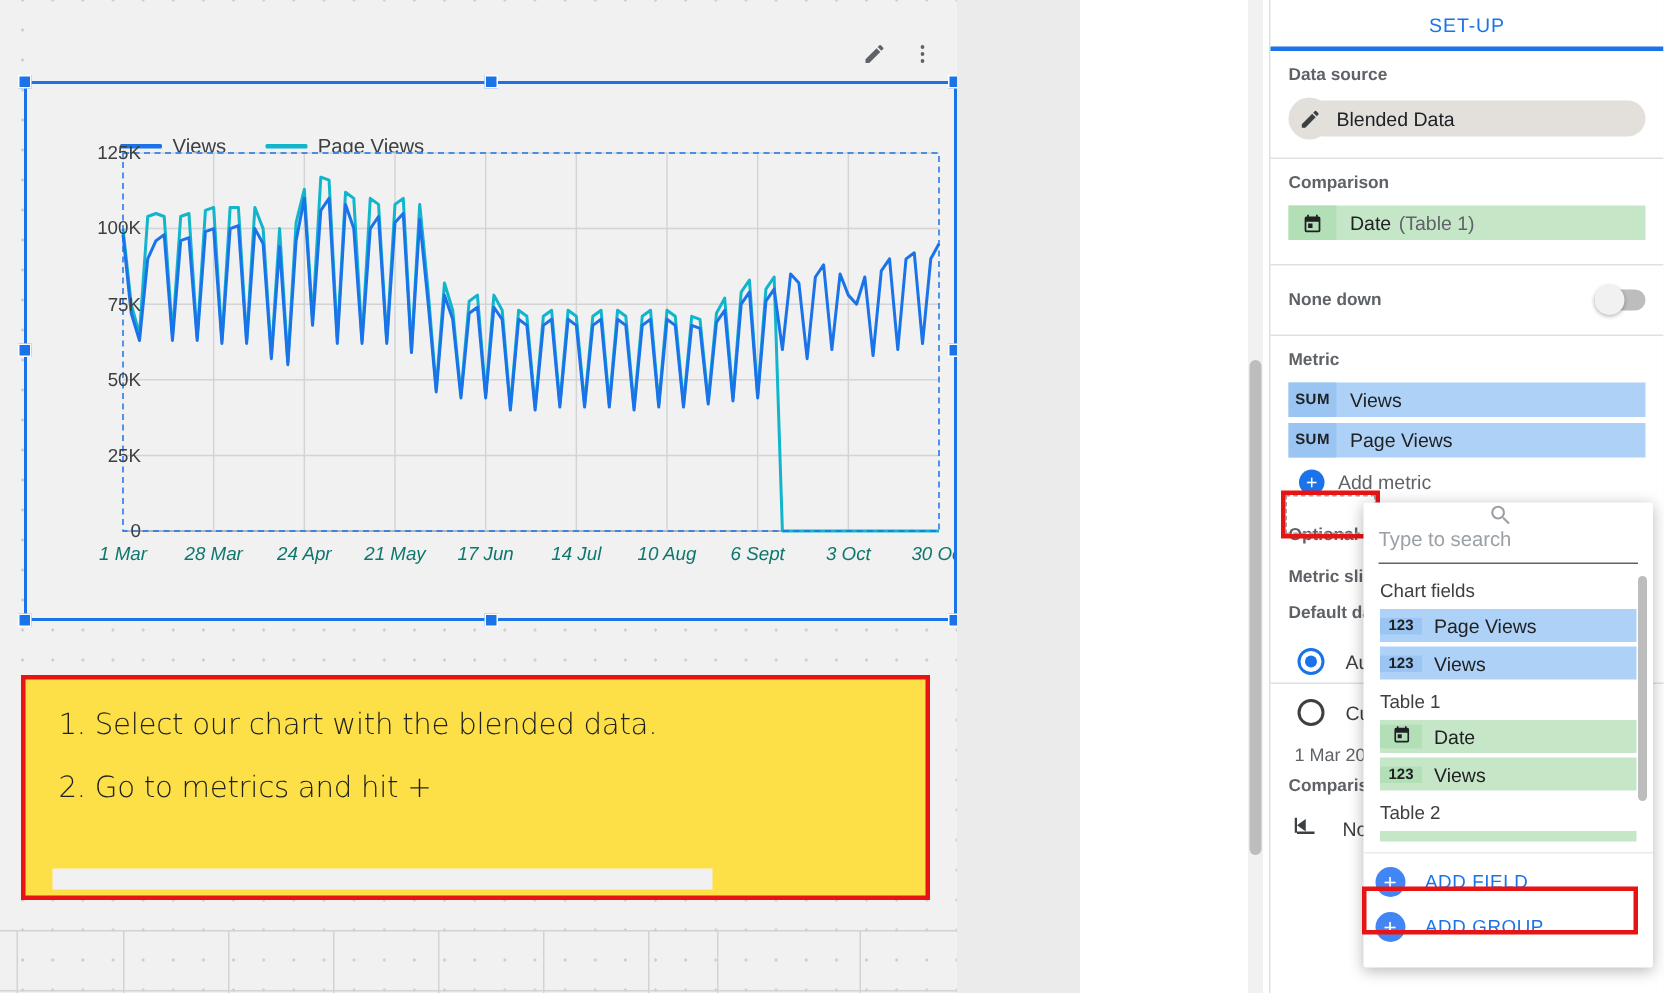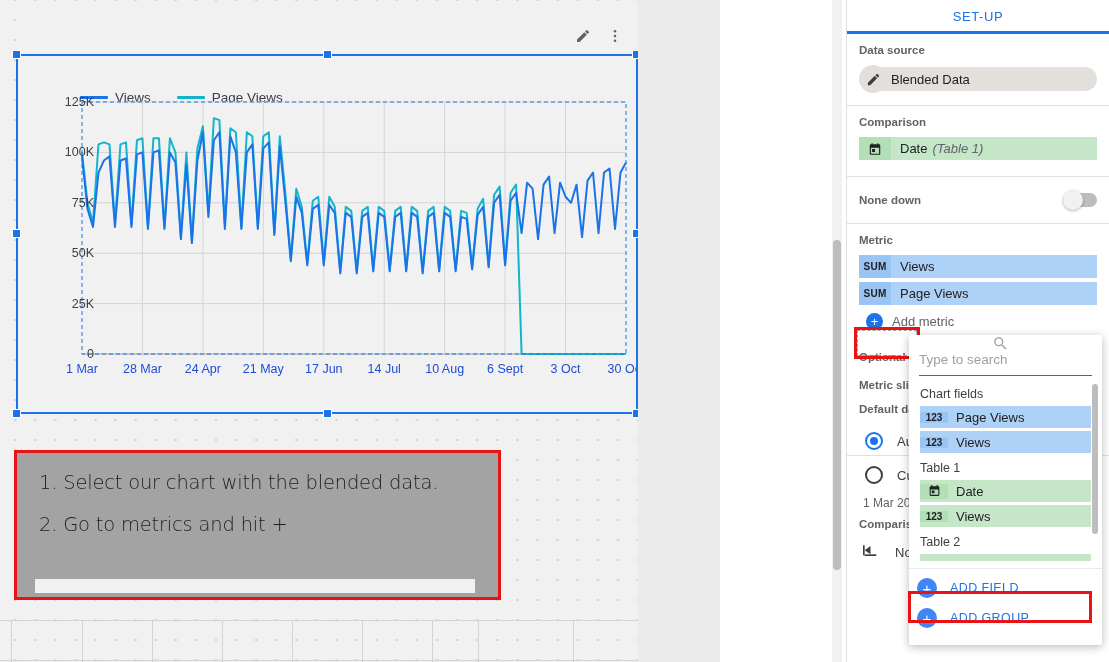--- a/index.html
+++ b/index.html
@@ -361,7 +361,7 @@
             </svg>
         </span>
         <span class="fname">Date</span>
-        <span style="font-style:italic;color:#5f6368;padding-left:5px;">(Table 1)</span>
+        <span style="color:#5f6368;padding-left:5px;">(Table 1)</span>
       </div>
     </div>
 

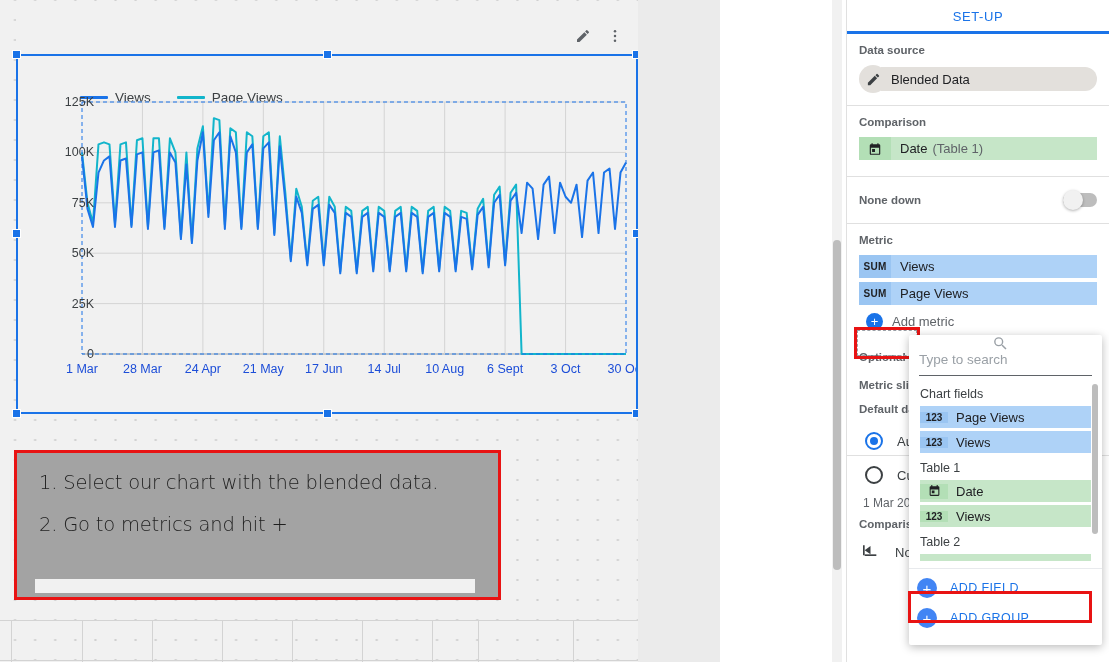--- a/index.html
+++ b/index.html
@@ -59,8 +59,8 @@
   }
   .xlabels { position: absolute; left: 0; top: 0; width: 100%; }
   .xlabel {
-    position: absolute; font-size: 12.5px; color: #1d4ed8;
-    transform: translateX(-50%); white-space: nowrap;
+    position: absolute; font-size: 12.5px; color: #0f766e;
+    transform: translateX(-50%); white-space: nowrap; font-style: italic;
   }
   #svgchart { position: absolute; left: 0; top: 0; }
 

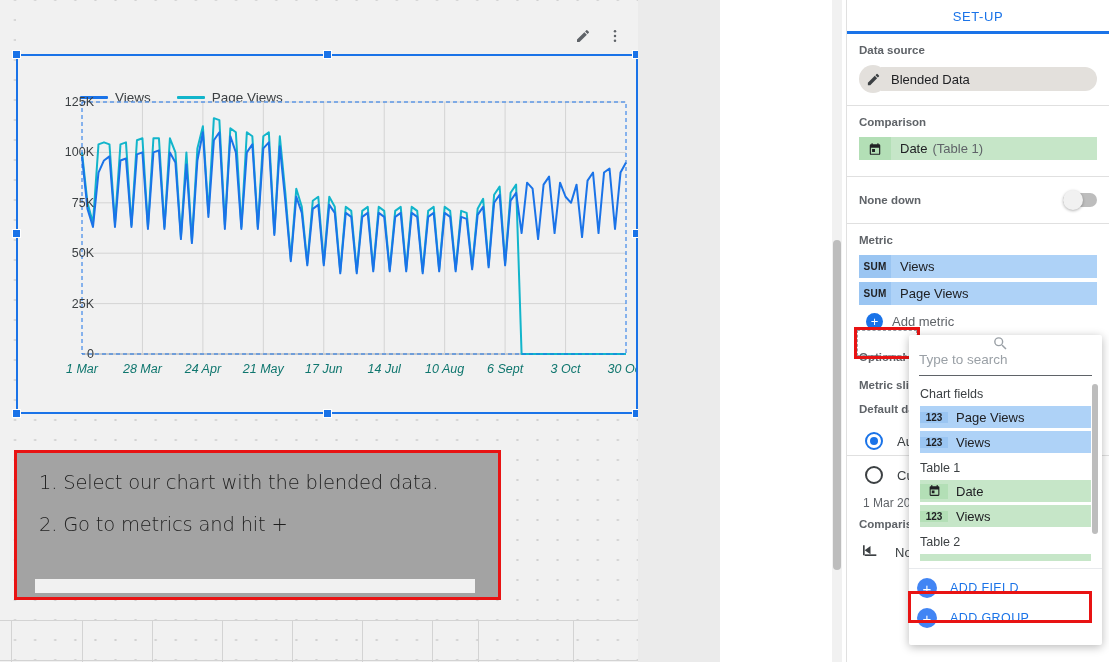--- a/index.html
+++ b/index.html
@@ -66,8 +66,8 @@
 
   
   #textbox {
-    position: absolute; left: 14px; top: 450px; width: 487px; height: 150px;
-    background: #a3a3a3; border: 3px solid #e81313;
+    position: absolute; left: 14px; top: 450px; width: 606px; height: 150px;
+    background: #fde047; border: 3px solid #e81313;
   }
   #textbox .lines { padding: 20px 22px 0 22px; }
   #textbox .line {

